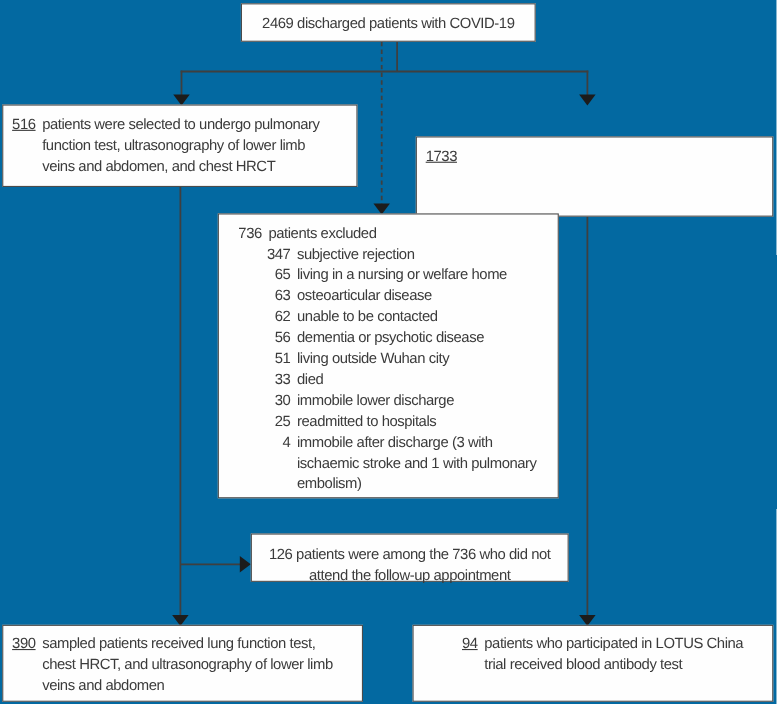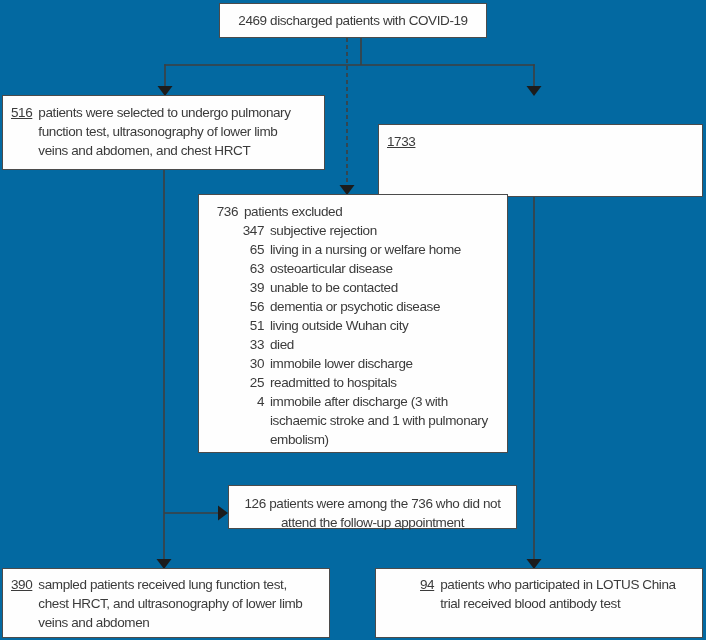--- a/index.html
+++ b/index.html
@@ -104,7 +104,7 @@
         </span>
     </div>
     <div class="xrow sub">
-      <span class="num">39</span>
+      <span class="num">62</span>
       <span class="txt">
           <span class="ln">unable to be contacted</span>
         </span>

